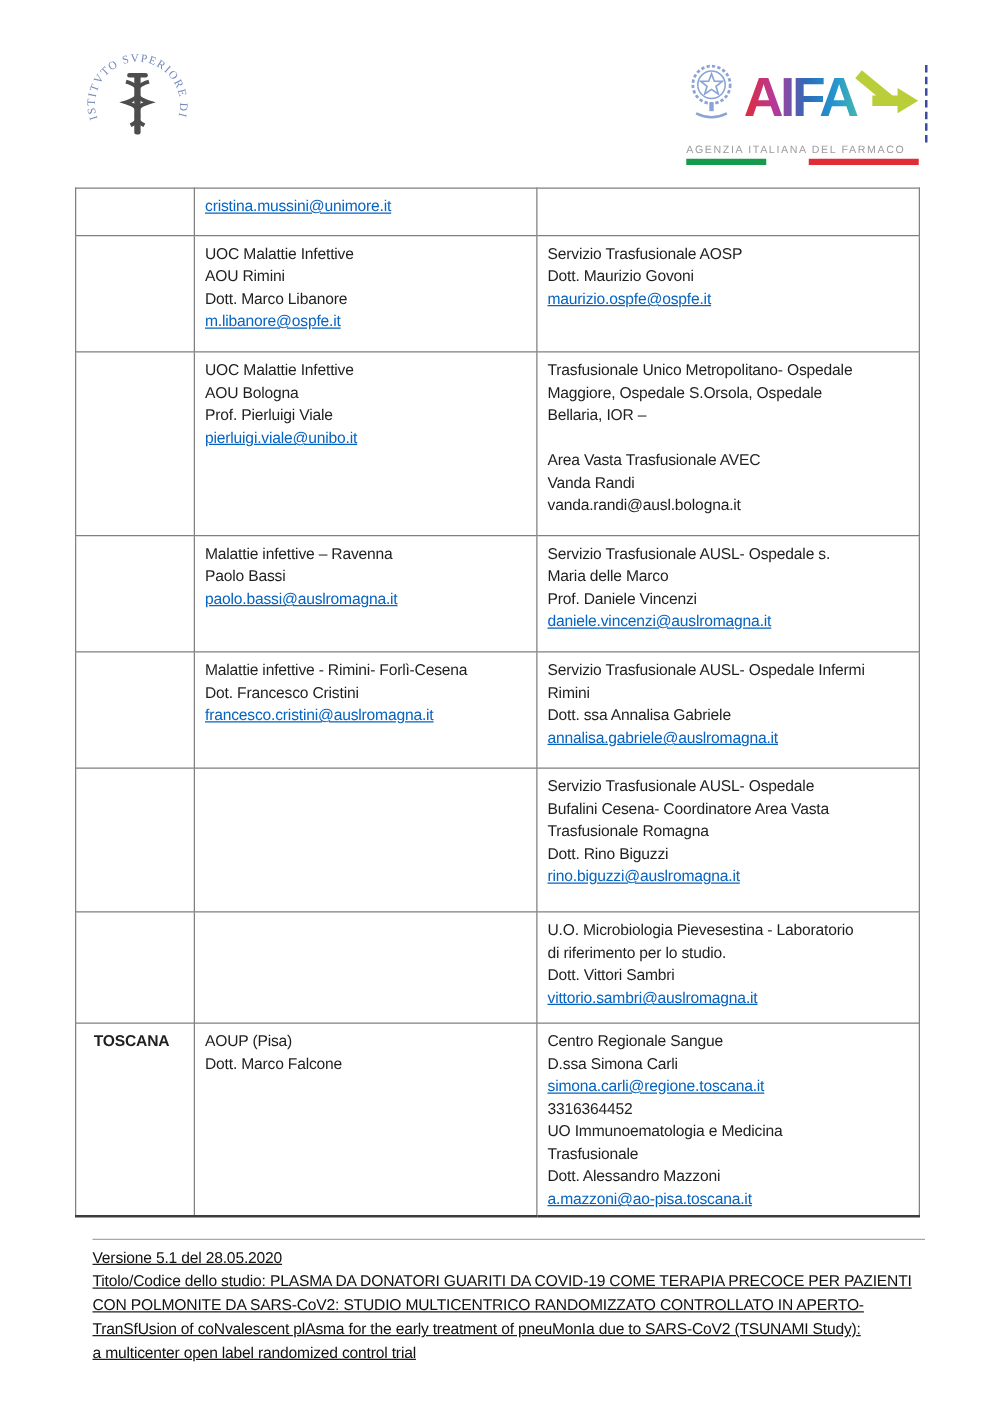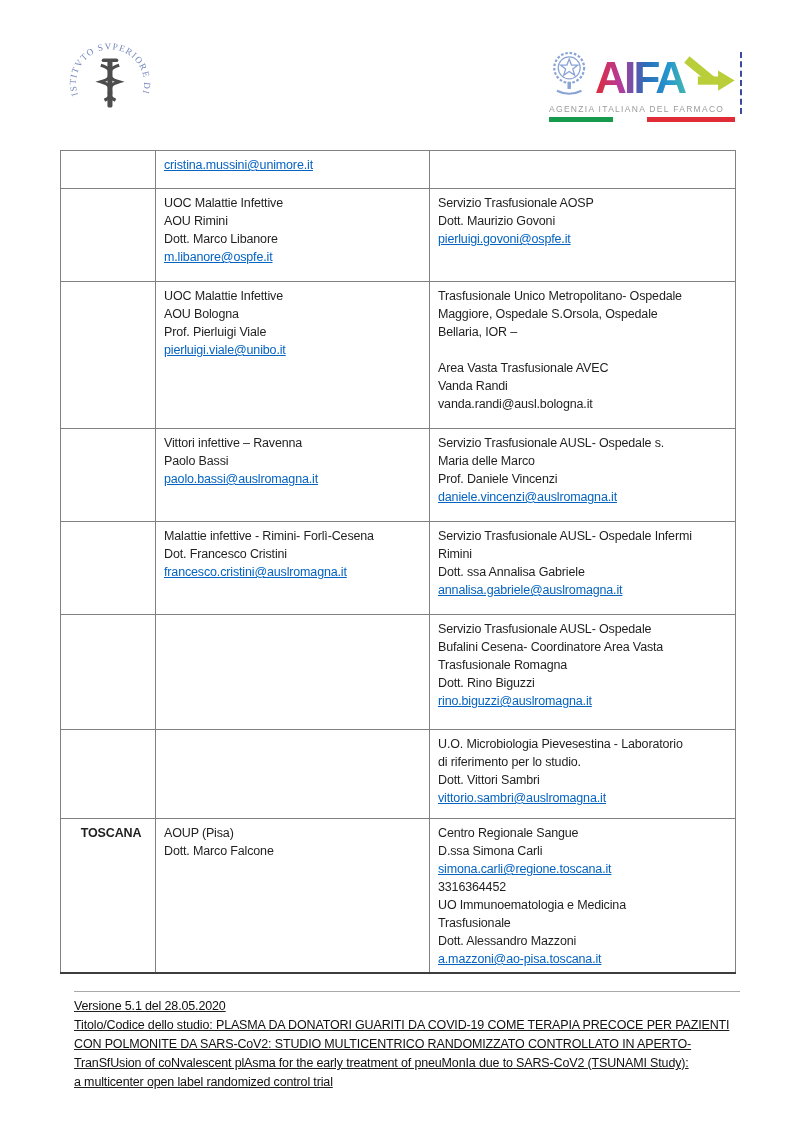--- a/index.html
+++ b/index.html
@@ -11,7 +11,7 @@
   .iss-logo { position:absolute; left:64px; top:32px; width:92px; height:96px; }
   .aifa-logo { position:absolute; left:549px; top:46px; width:186px; }
   .aifa-top { display:flex; align-items:flex-end; gap:6px; }
-  .aifa-subtitle { font-size:8.5px; letter-spacing:1.3px; color:#9b9b9b; margin-top:2px; white-space:nowrap; }
+  .aifa-subtitle { font-size:8.5px; letter-spacing:1.3px; color:#9b9b9b; margin-top:12px; white-space:nowrap; }
   .aifa-bars { display:flex; justify-content:space-between; margin-top:3px; }
   .bar-green { width:64px; height:5px; background:#169b4c; display:inline-block; }
   .bar-red { width:88px; height:5px; background:#e02c36; display:inline-block; }

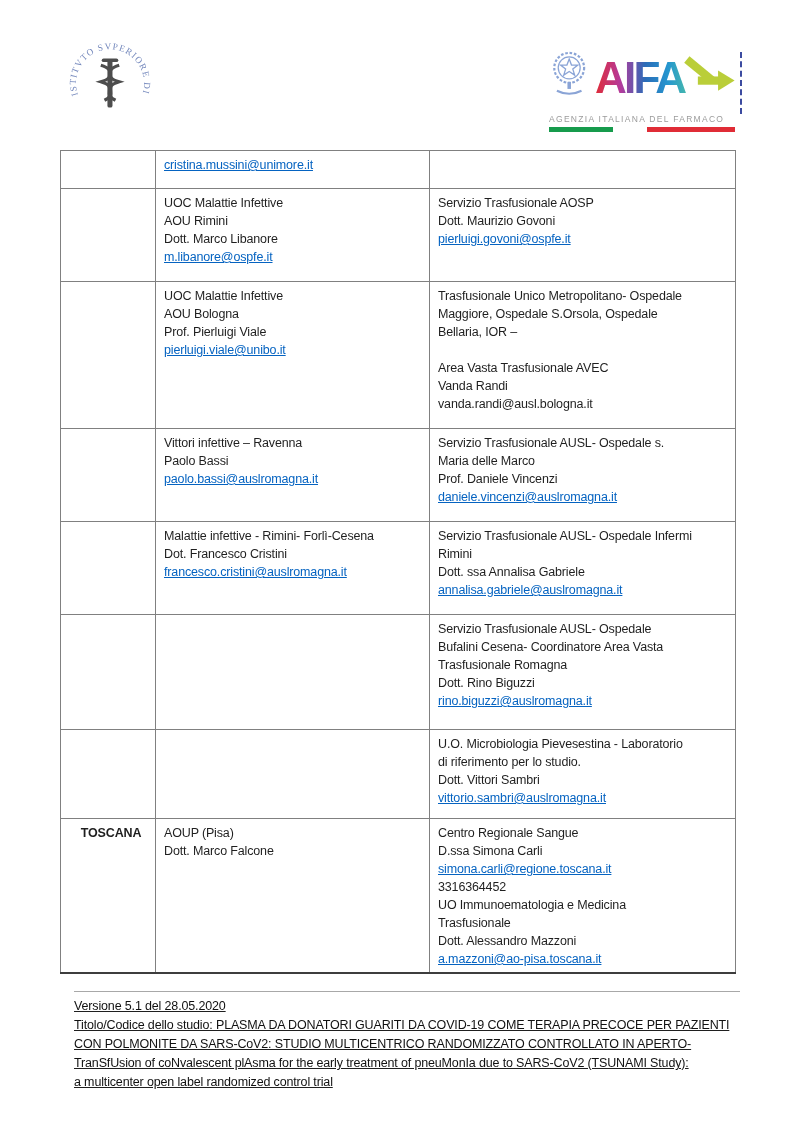--- a/index.html
+++ b/index.html
@@ -121,7 +121,7 @@
           <td>
             <div class="line">Servizio Trasfusionale AOSP</div>
             <div class="line">Dott. Maurizio Govoni</div>
-            <a href="#" class="line link">pierluigi.govoni@ospfe.it</a>
+            <a href="#" class="line link">maurizio.ospfe@ospfe.it</a>
           </td>
         </tr>
         <tr>

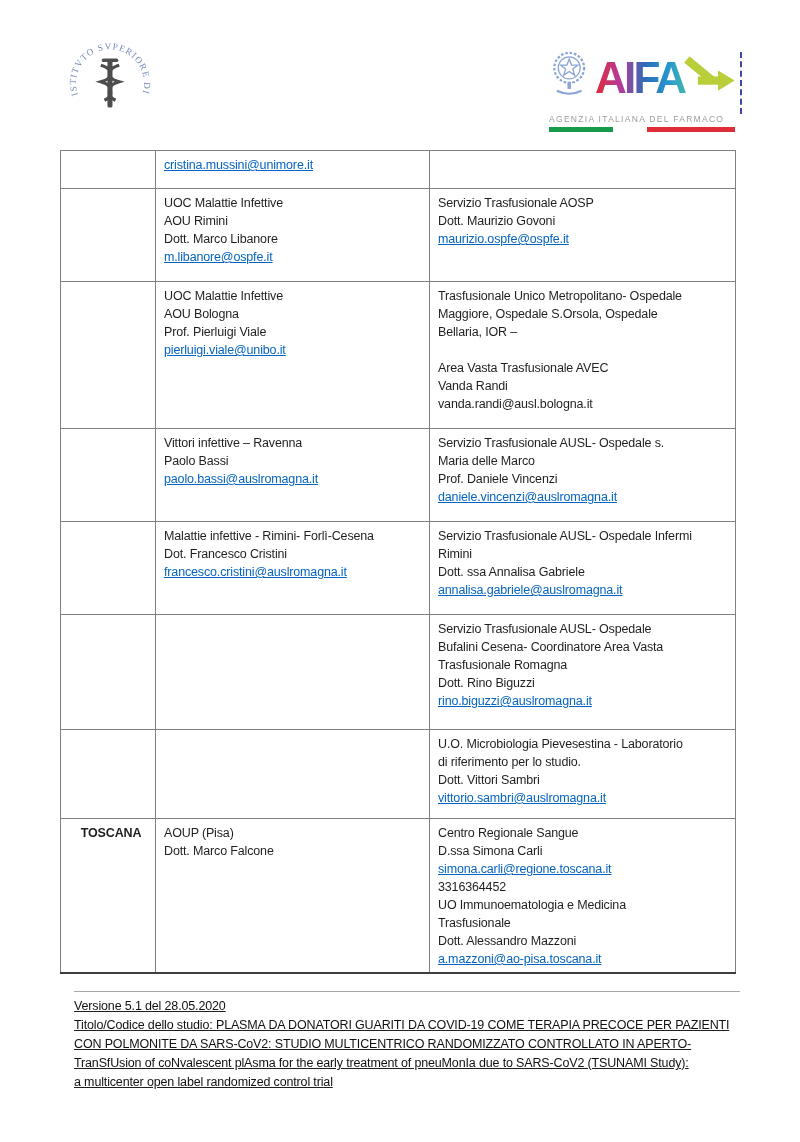--- a/index.html
+++ b/index.html
@@ -145,7 +145,7 @@
         <tr>
           <td class="region"></td>
           <td>
-            <div class="line">Vittori infettive – Ravenna</div>
+            <div class="line">Malattie infettive – Ravenna</div>
             <div class="line">Paolo Bassi</div>
             <a href="#" class="line link">paolo.bassi@auslromagna.it</a>
           </td>

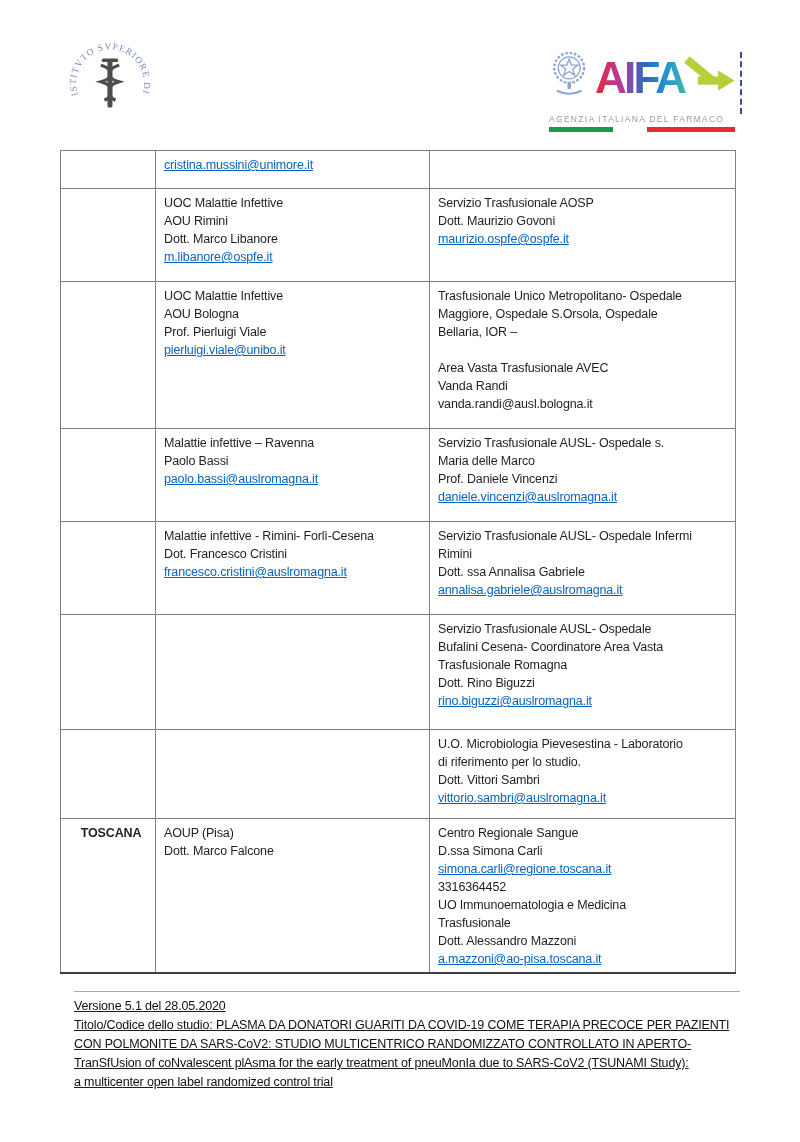--- a/index.html
+++ b/index.html
@@ -22,7 +22,7 @@
                font-size:12.5px; line-height:18px; letter-spacing:-0.15px; }
   .doc-table td { border:1px solid #808080; vertical-align:top; padding:5px 8px 4px 8px; overflow:hidden; }
   .doc-table tr:last-child td { border-bottom:2px solid #3d3d3d; }
-  .doc-table td.region { font-weight:bold; padding-left:14px;text-align:center; }
+  .doc-table td.region { font-weight:bold; padding-left:14px; }
   .doc-table tr:nth-child(1) td { height:38px; }
   .doc-table tr:nth-child(2) td { height:93px; }
   .doc-table tr:nth-child(3) td { height:147px; }

